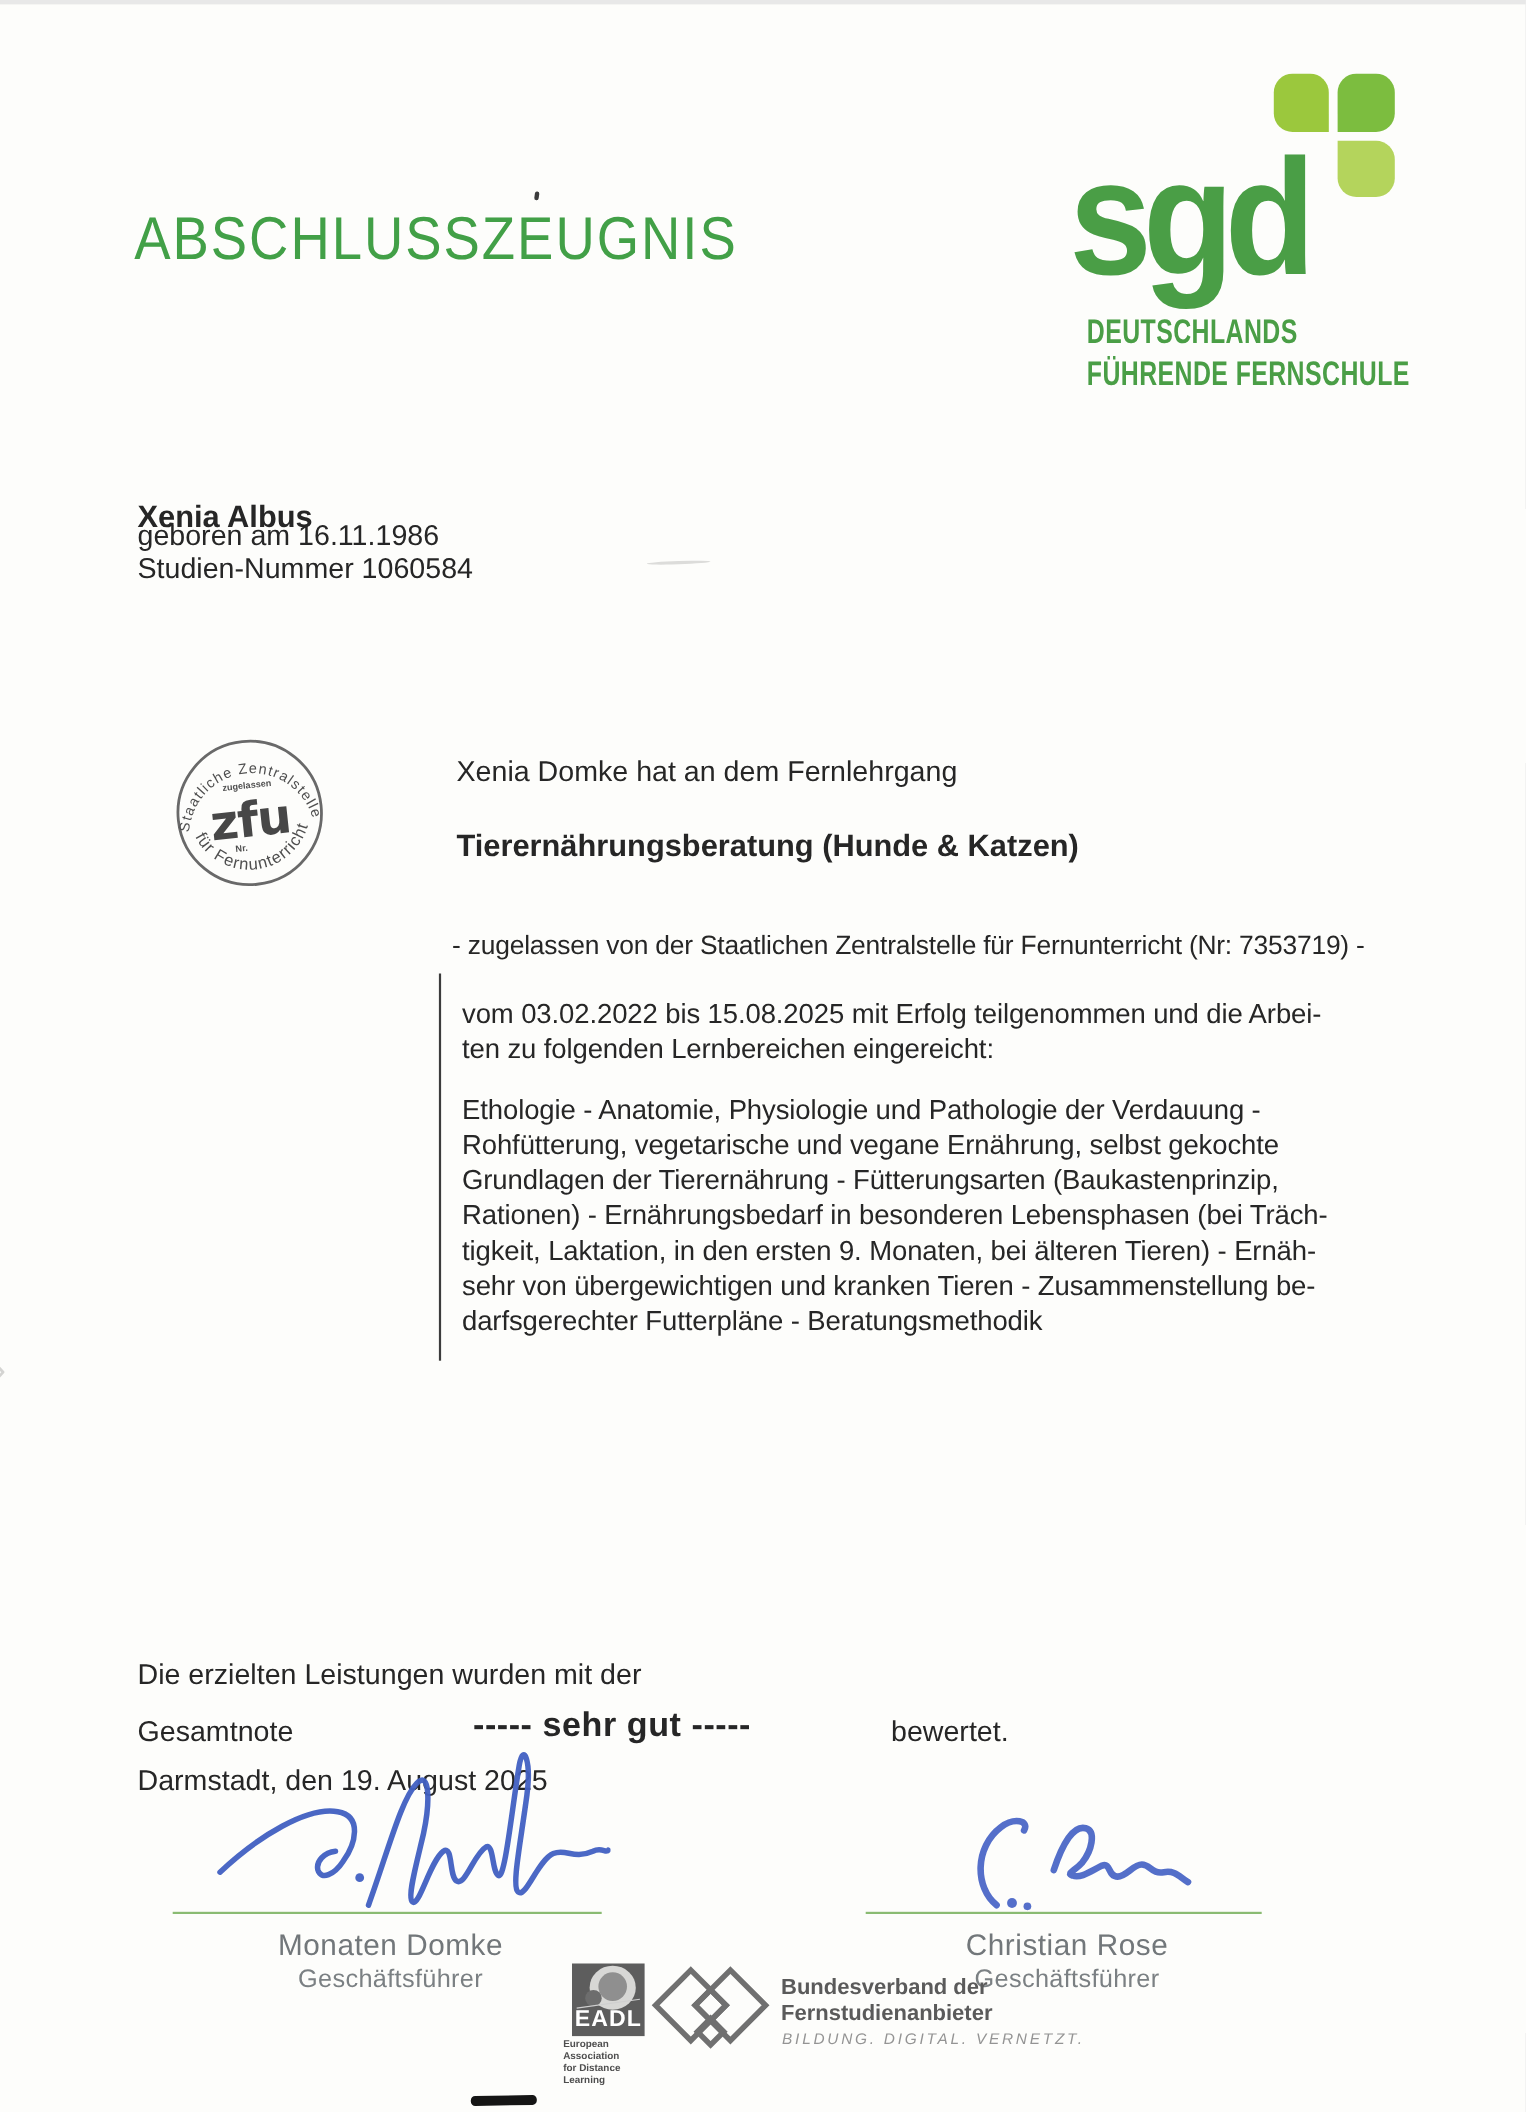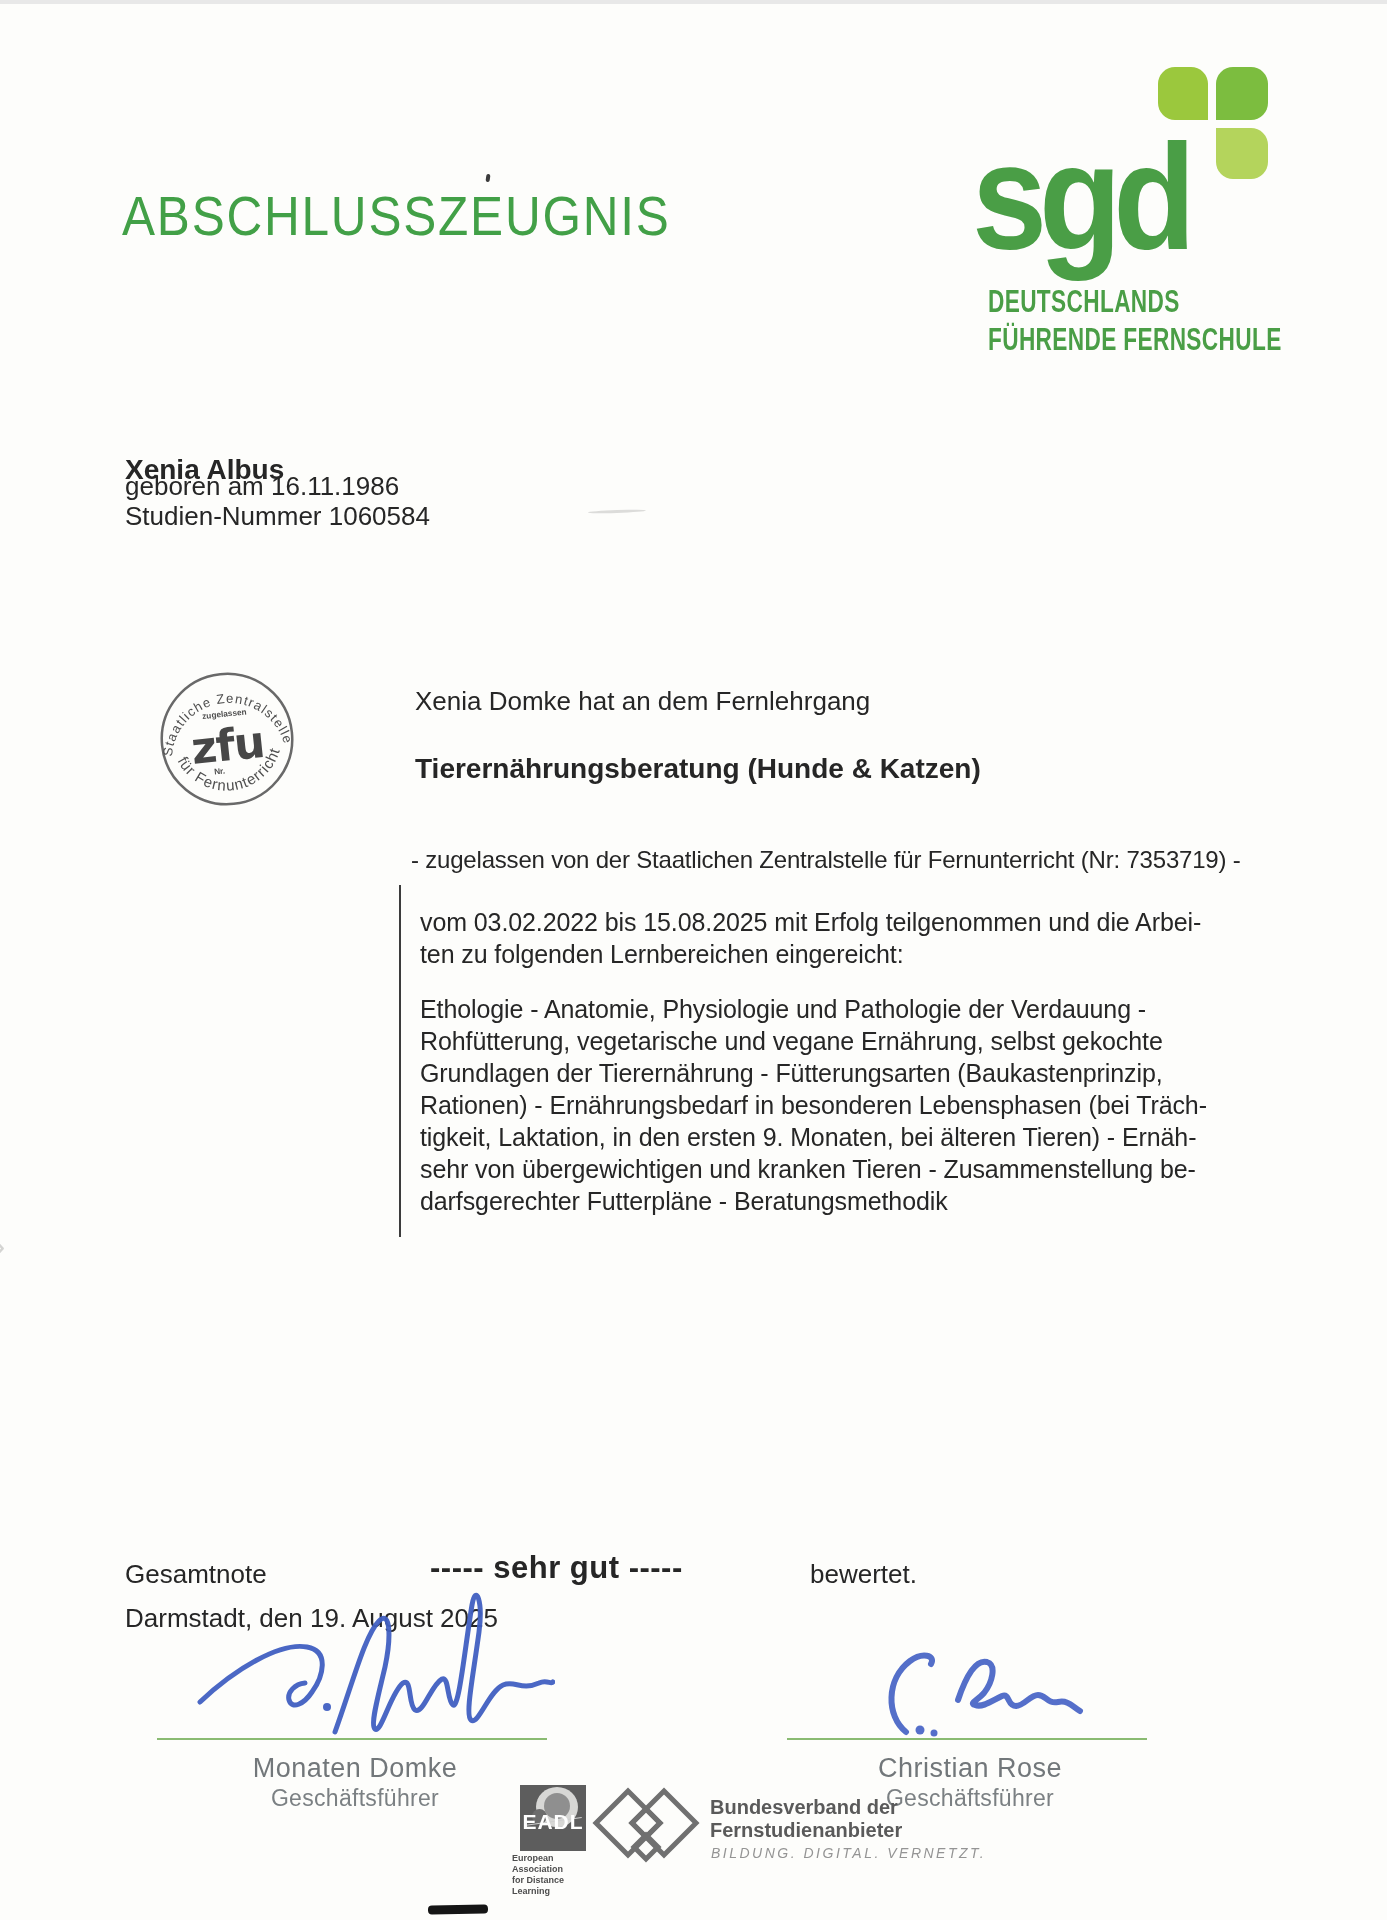--- a/index.html
+++ b/index.html
@@ -137,6 +137,7 @@
     <div>darfsgerechter Futterpläne - Beratungsmethodik</div>
   </div>
 
+  <div class="abs res-lead">Die erzielten Leistungen wurden mit der</div>
   <div class="abs res-label">Gesamtnote</div>
   <div class="abs res-grade">----- sehr gut -----</div>
   <div class="abs res-suffix">bewertet.</div>

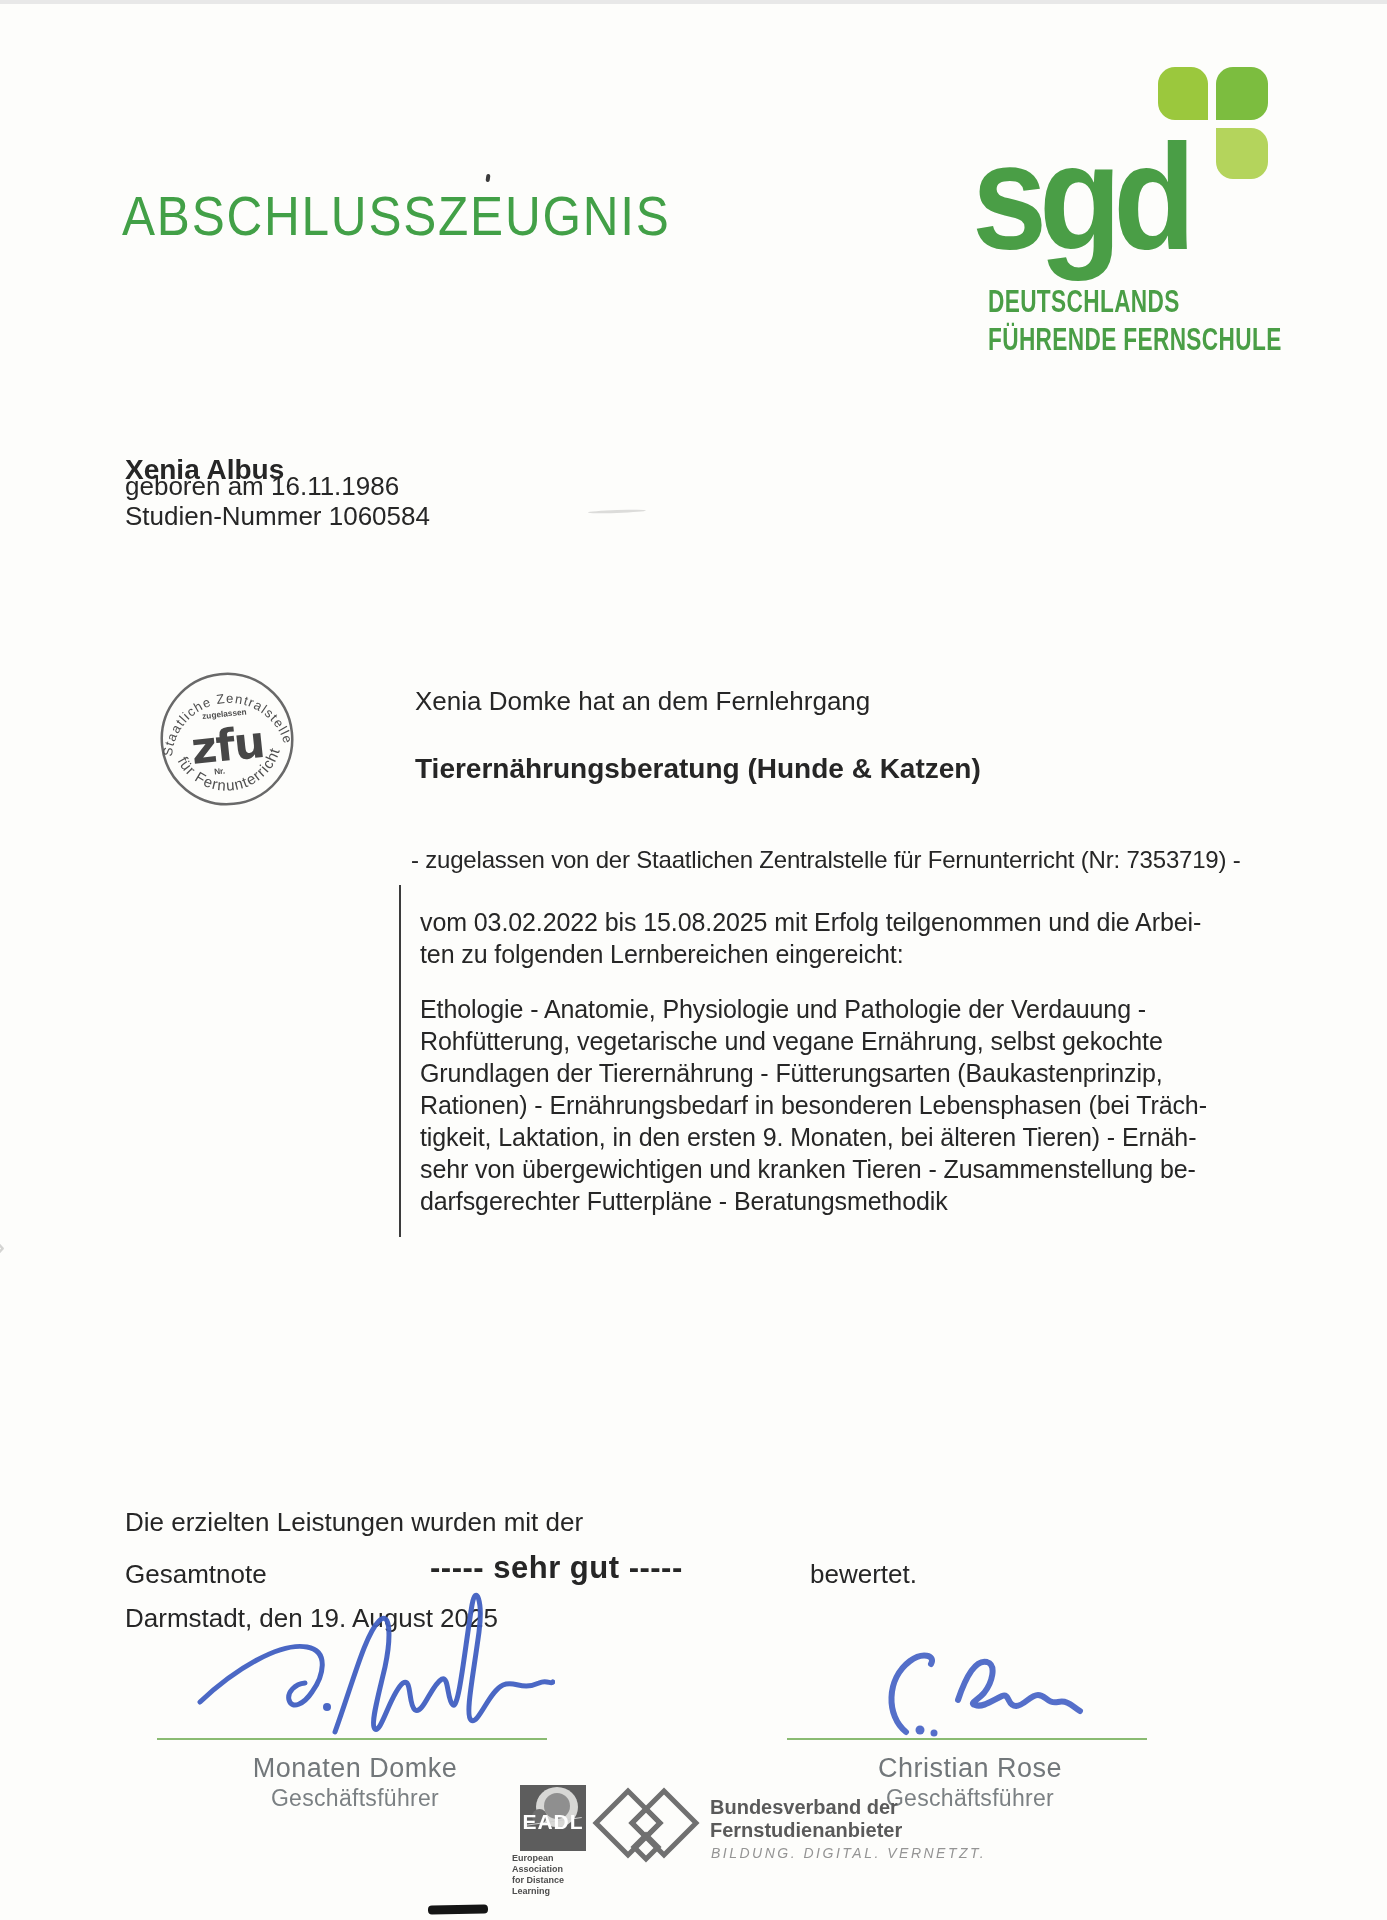--- a/index.html
+++ b/index.html
@@ -68,7 +68,7 @@
   .eadl-c2{position:absolute;left:24px;top:8px;width:26px;height:26px;background:#8f8f8f;border-radius:50%;}
   .eadl-c3{position:absolute;left:12px;top:24px;width:15px;height:15px;background:#6d6d6d;border-radius:50%;}
   .eadl-orbit{position:absolute;left:4px;top:36px;width:58px;height:1px;background:#cfcfcf;transform:rotate(-8deg);}
-  .eadl-abbr{position:absolute;left:0;bottom:17px;width:100%;text-align:center;color:#ffffff;font-size:21px;font-weight:700;letter-spacing:1px;}
+  .eadl-abbr{position:absolute;left:0;bottom:3px;width:100%;text-align:center;color:#ffffff;font-size:21px;font-weight:700;letter-spacing:1px;}
   .eadl-cap{left:512px;top:1849px;width:84px;font-size:9px;font-weight:700;color:#4e4e4e;line-height:11px;}
   .bvf-diamonds{left:590px;top:1779px;width:112px;height:88px;}
   .bvf-text1{left:710px;top:1792px;font-size:20px;font-weight:700;color:#5a5a5a;line-height:23px;}

